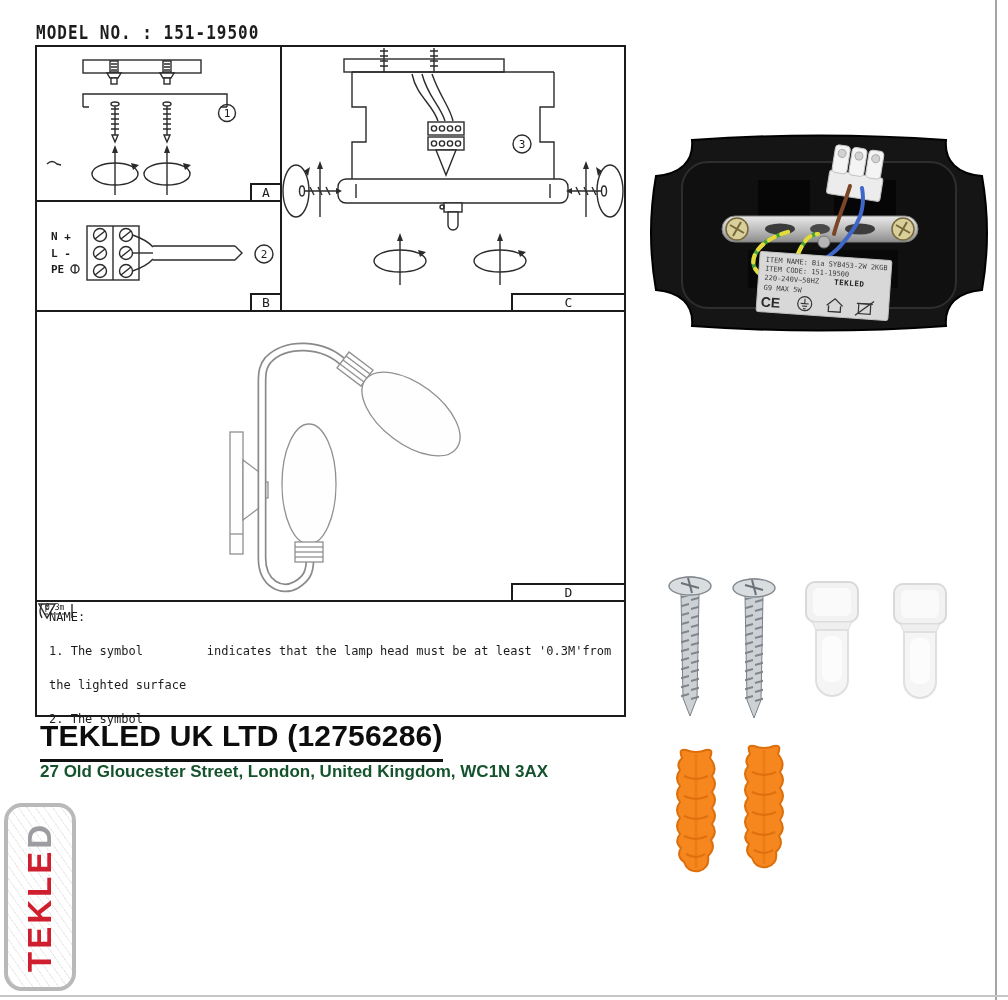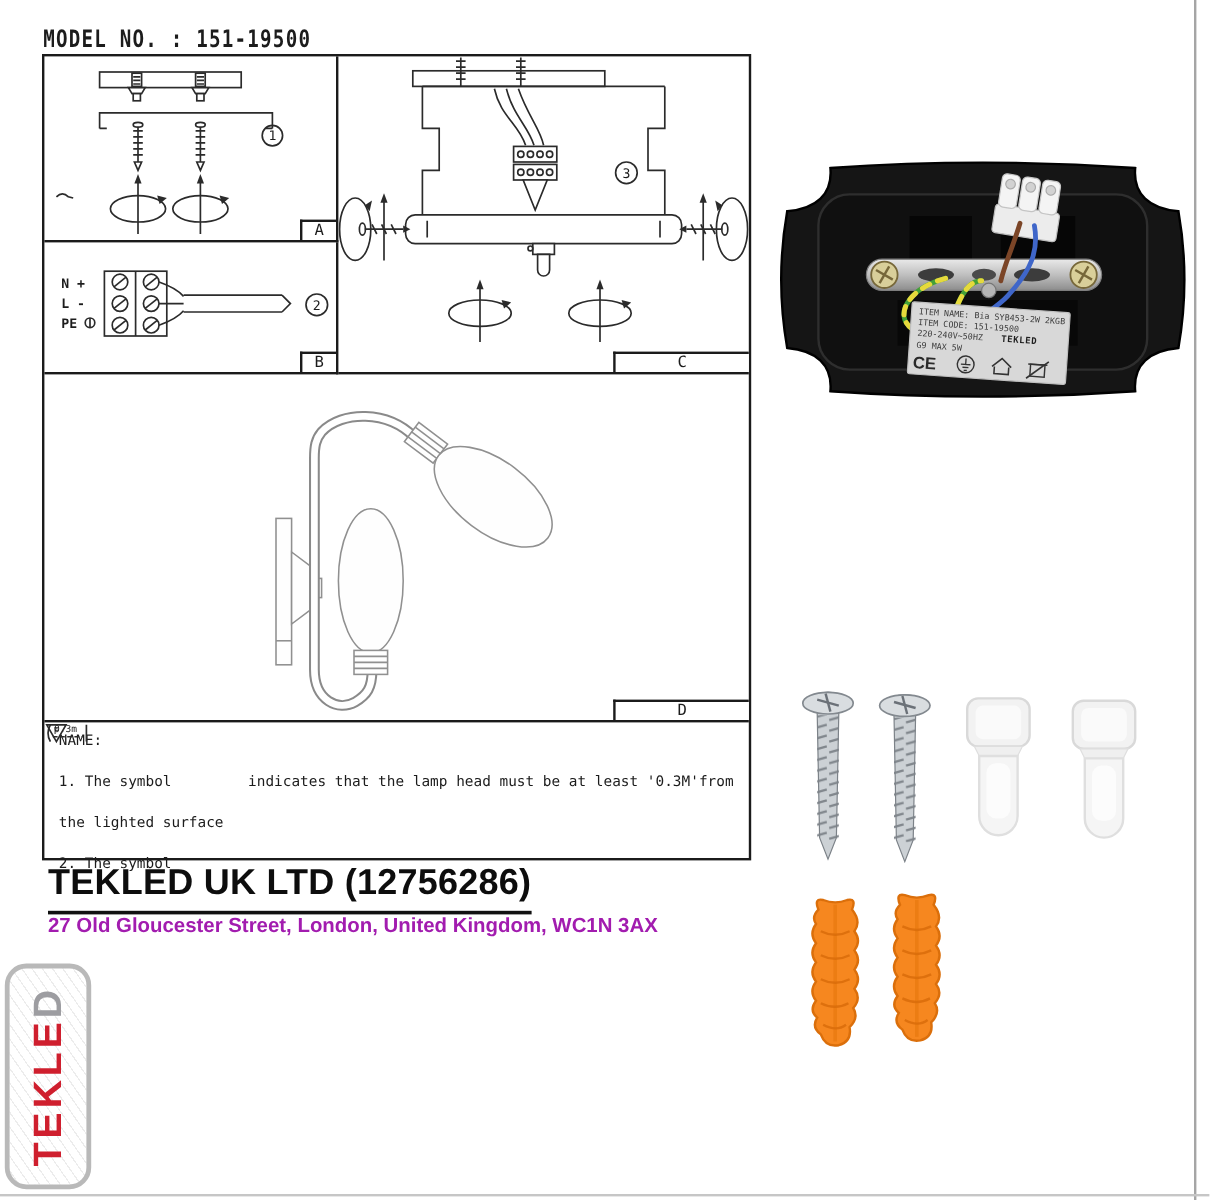--- a/index.html
+++ b/index.html
@@ -43,7 +43,7 @@
                 font-size:30px;color:#0d0d0d;border-bottom:3px solid #111;padding-bottom:6px;
                 letter-spacing:0.2px;white-space:nowrap;}
   #company-address{left:40px;top:762px;font-family:"Liberation Sans",sans-serif;font-weight:bold;
-                   font-size:17px;color:#a21caf;white-space:nowrap;}
+                   font-size:17px;color:#14532d;white-space:nowrap;}
 
   
   #logo-box{left:4px;top:803px;width:64px;height:180px;border:4px solid #b9b9b9;border-radius:18px;

